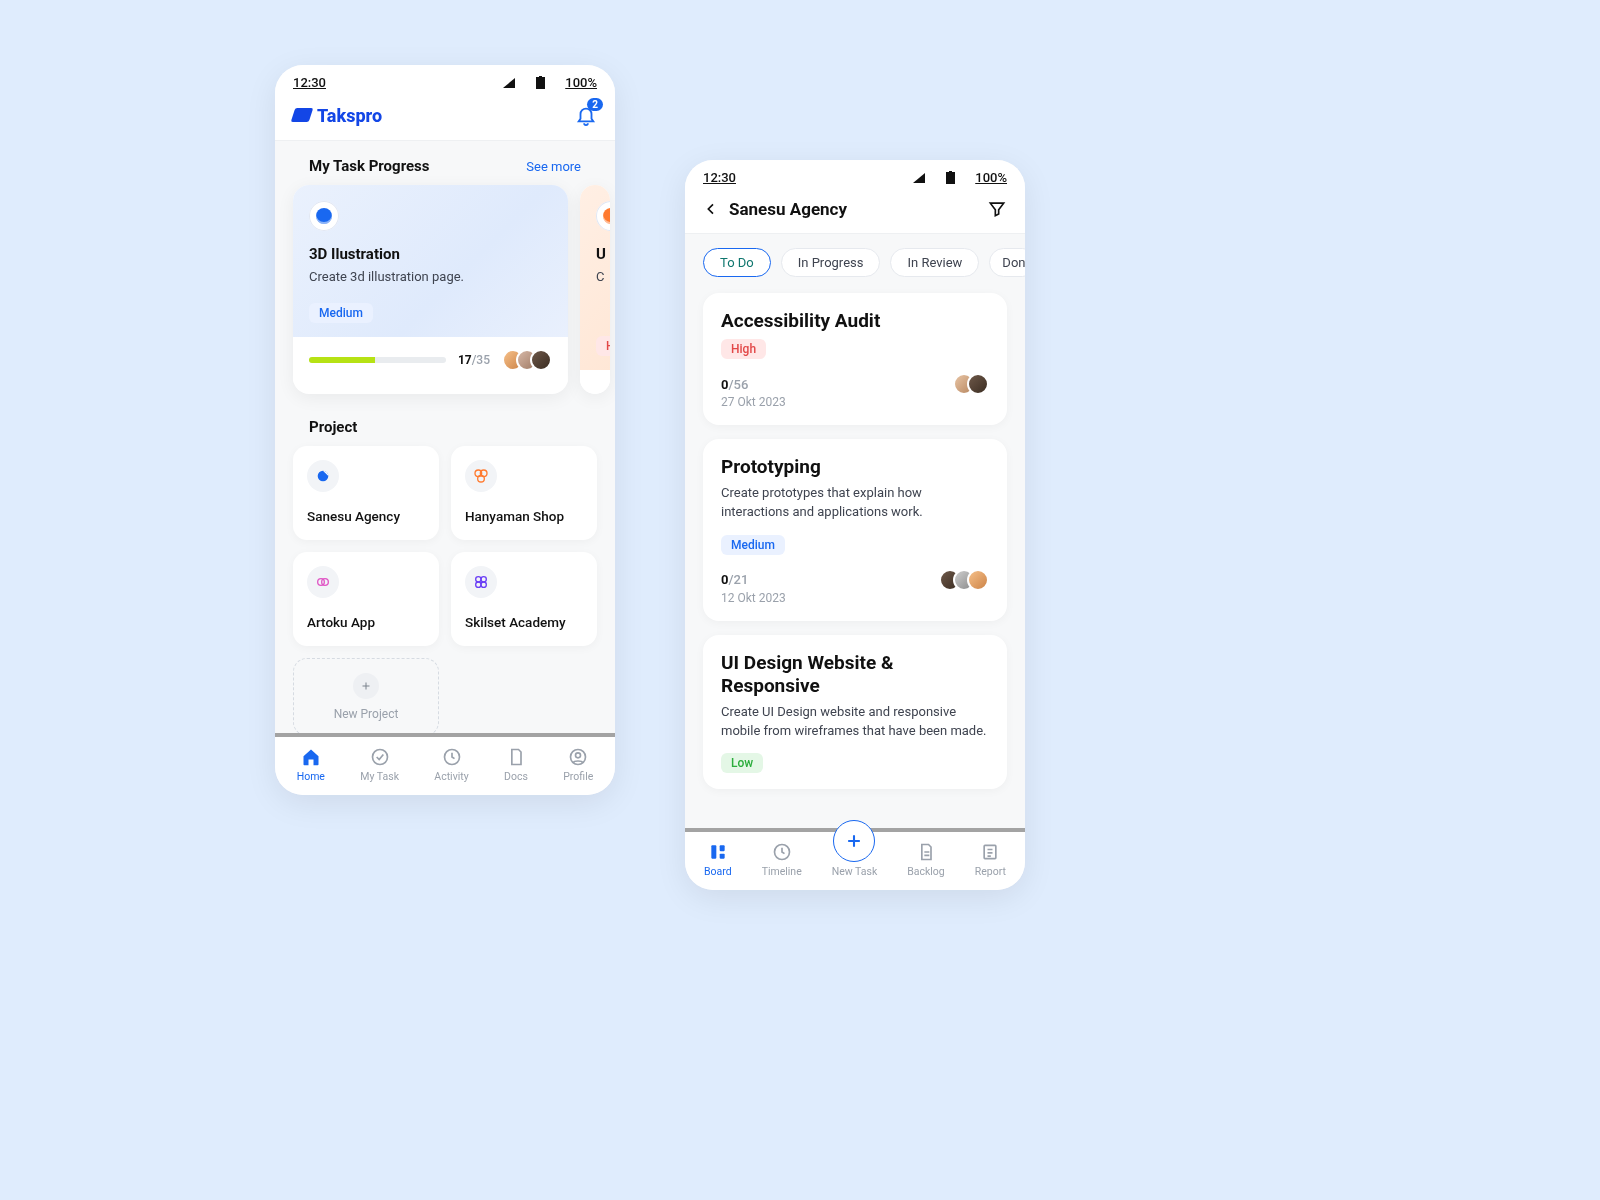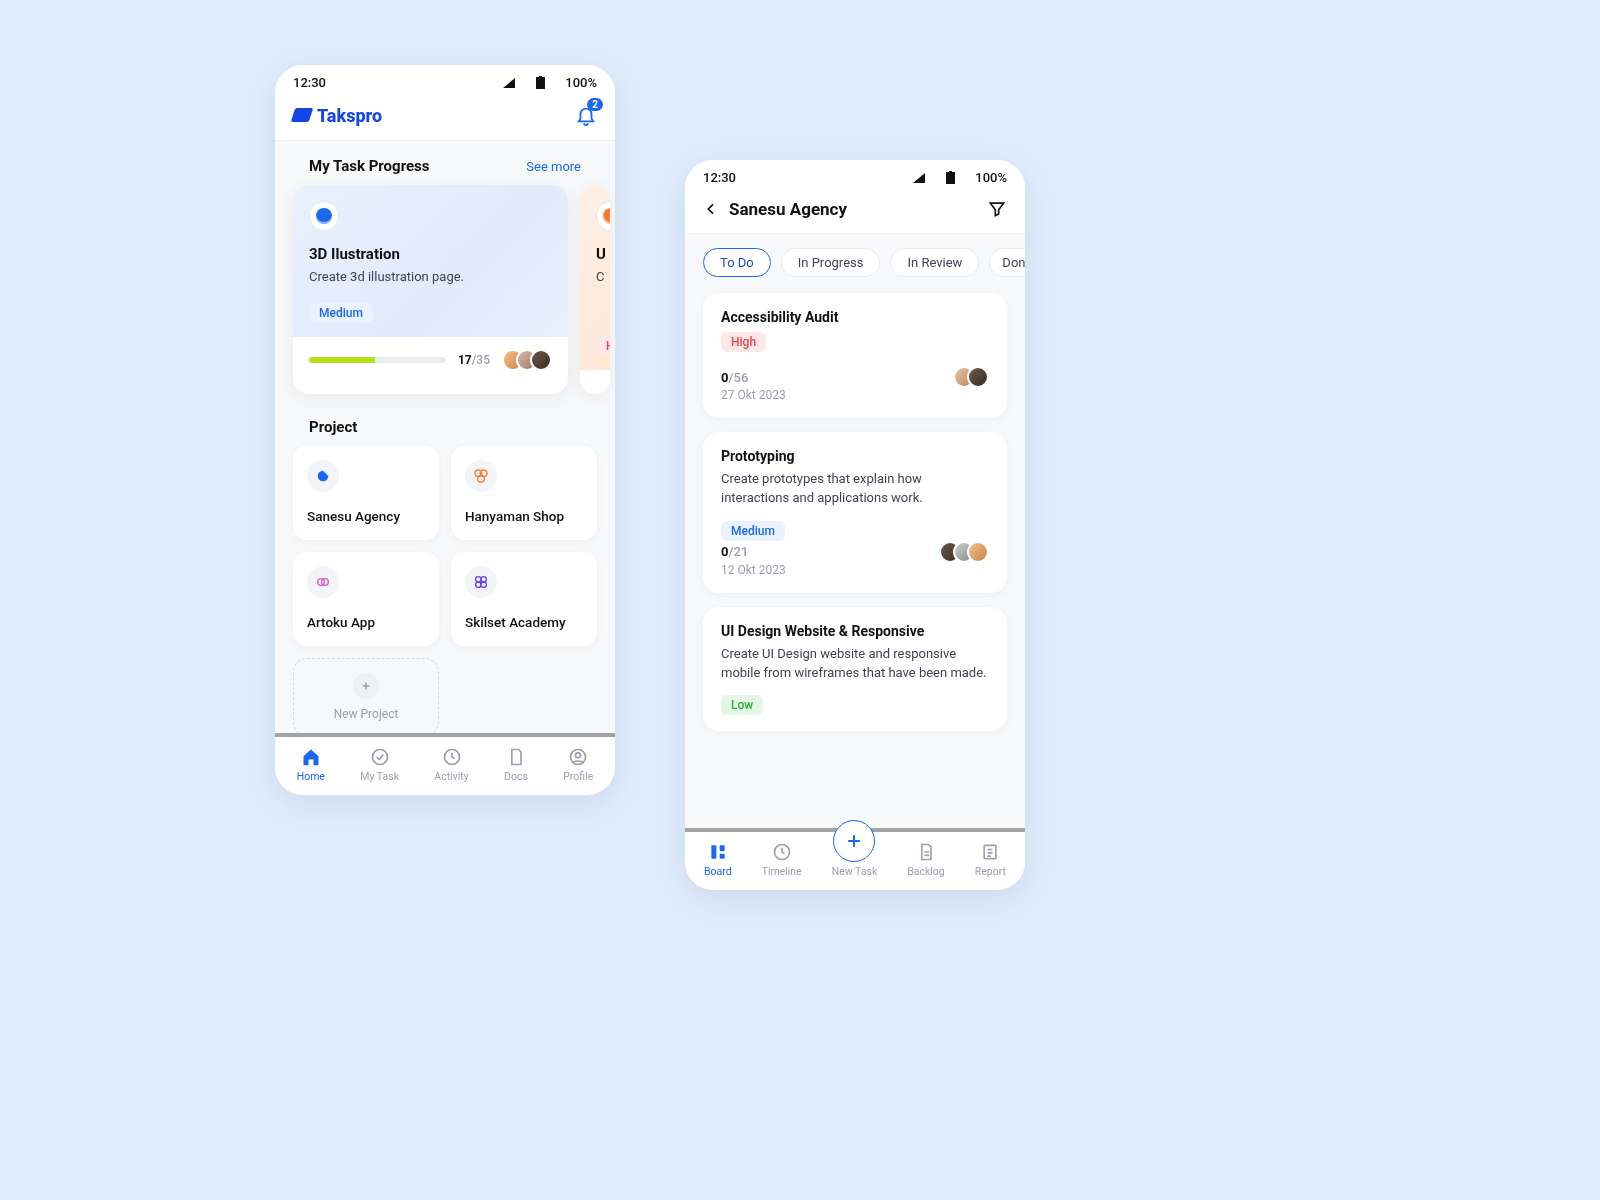--- a/index.html
+++ b/index.html
@@ -27,6 +27,7 @@
     display: flex; justify-content: space-between; align-items: center;
     padding: 10px 18px 6px 18px; font-size: 13px; font-weight: 500;
     background: #fff;
+    text-decoration: underline;
   }
   .status-right { display: flex; align-items: center; gap: 20px; }
 

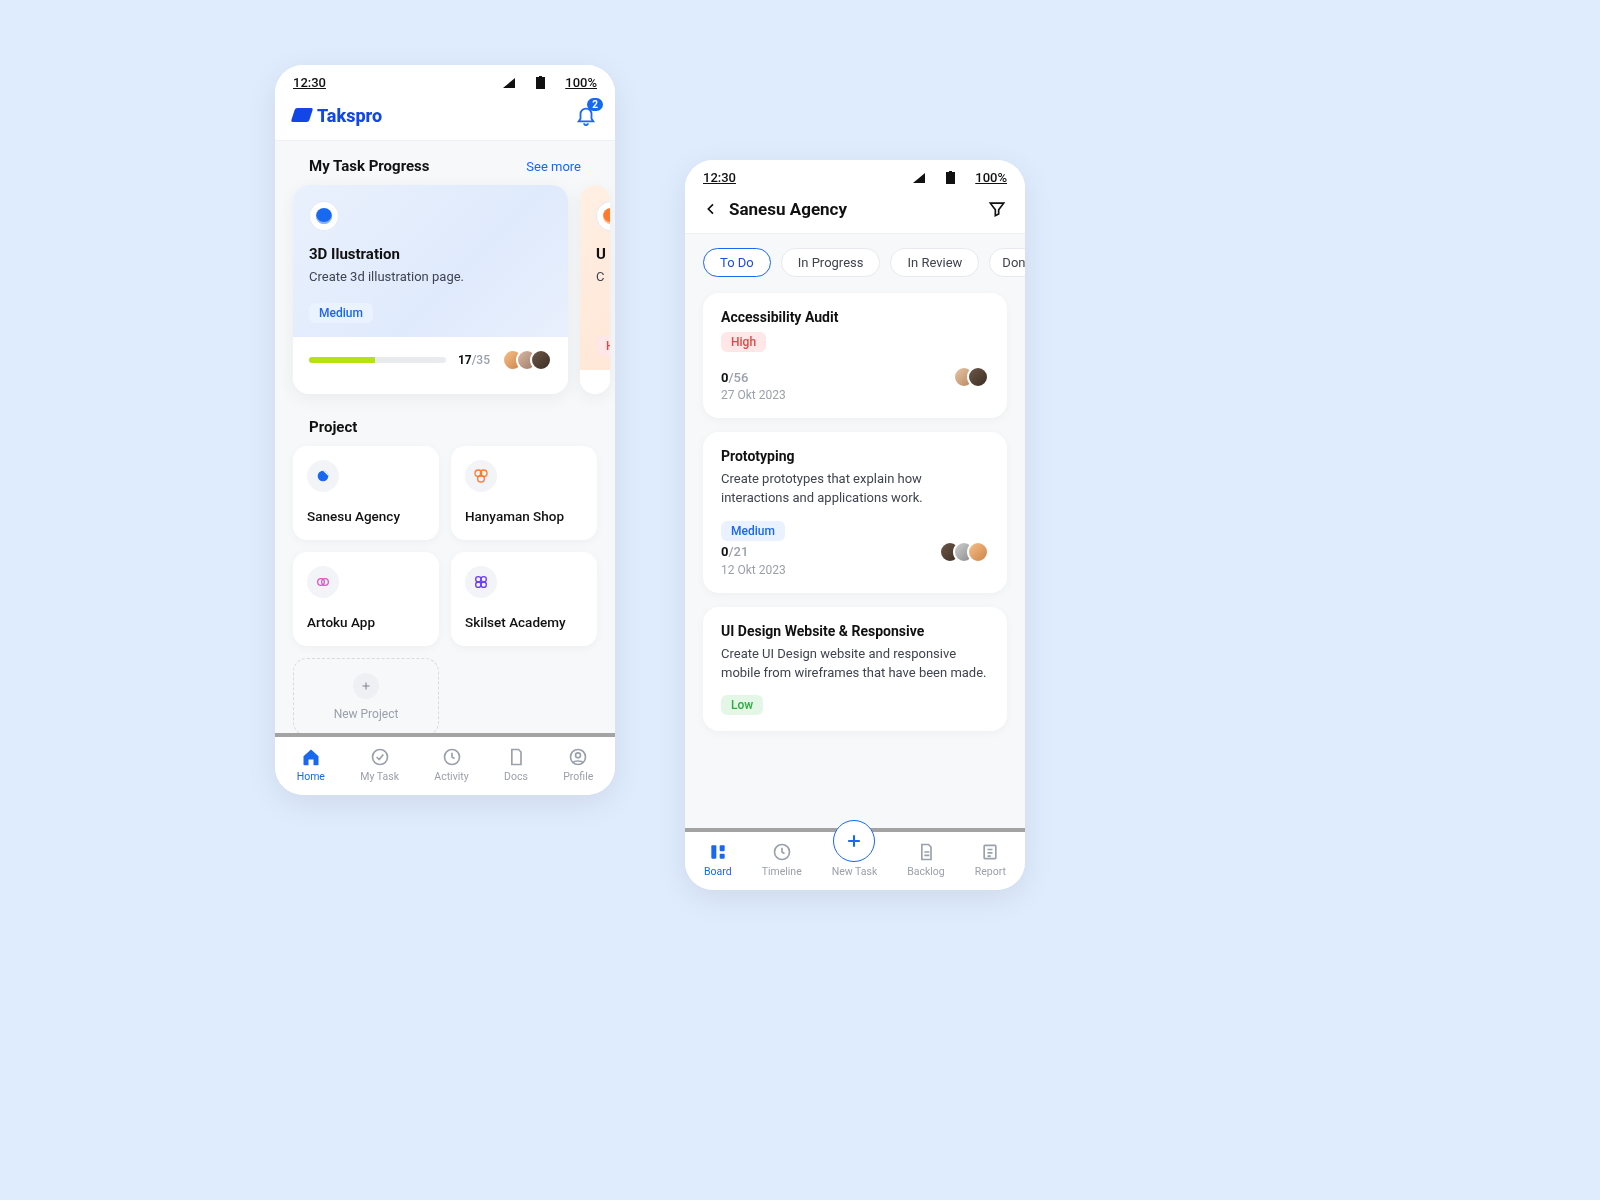--- a/index.html
+++ b/index.html
@@ -124,7 +124,7 @@
   
   .chips{display:flex;gap:10px;padding:14px 18px 14px; overflow:hidden;}
   .chip{background:#fff;border:1px solid #e6e9ee;border-radius:18px;padding:6px 16px;font-size:13px;color:#3f4450;white-space:nowrap;}
-  .chip.active{border-color:#1968f0;color:#1d4ed8;}
+  .chip.active{border-color:#1968f0;color:#0f766e;}
   .chip.last{padding-left:12px;padding-right:4px;}
 
   

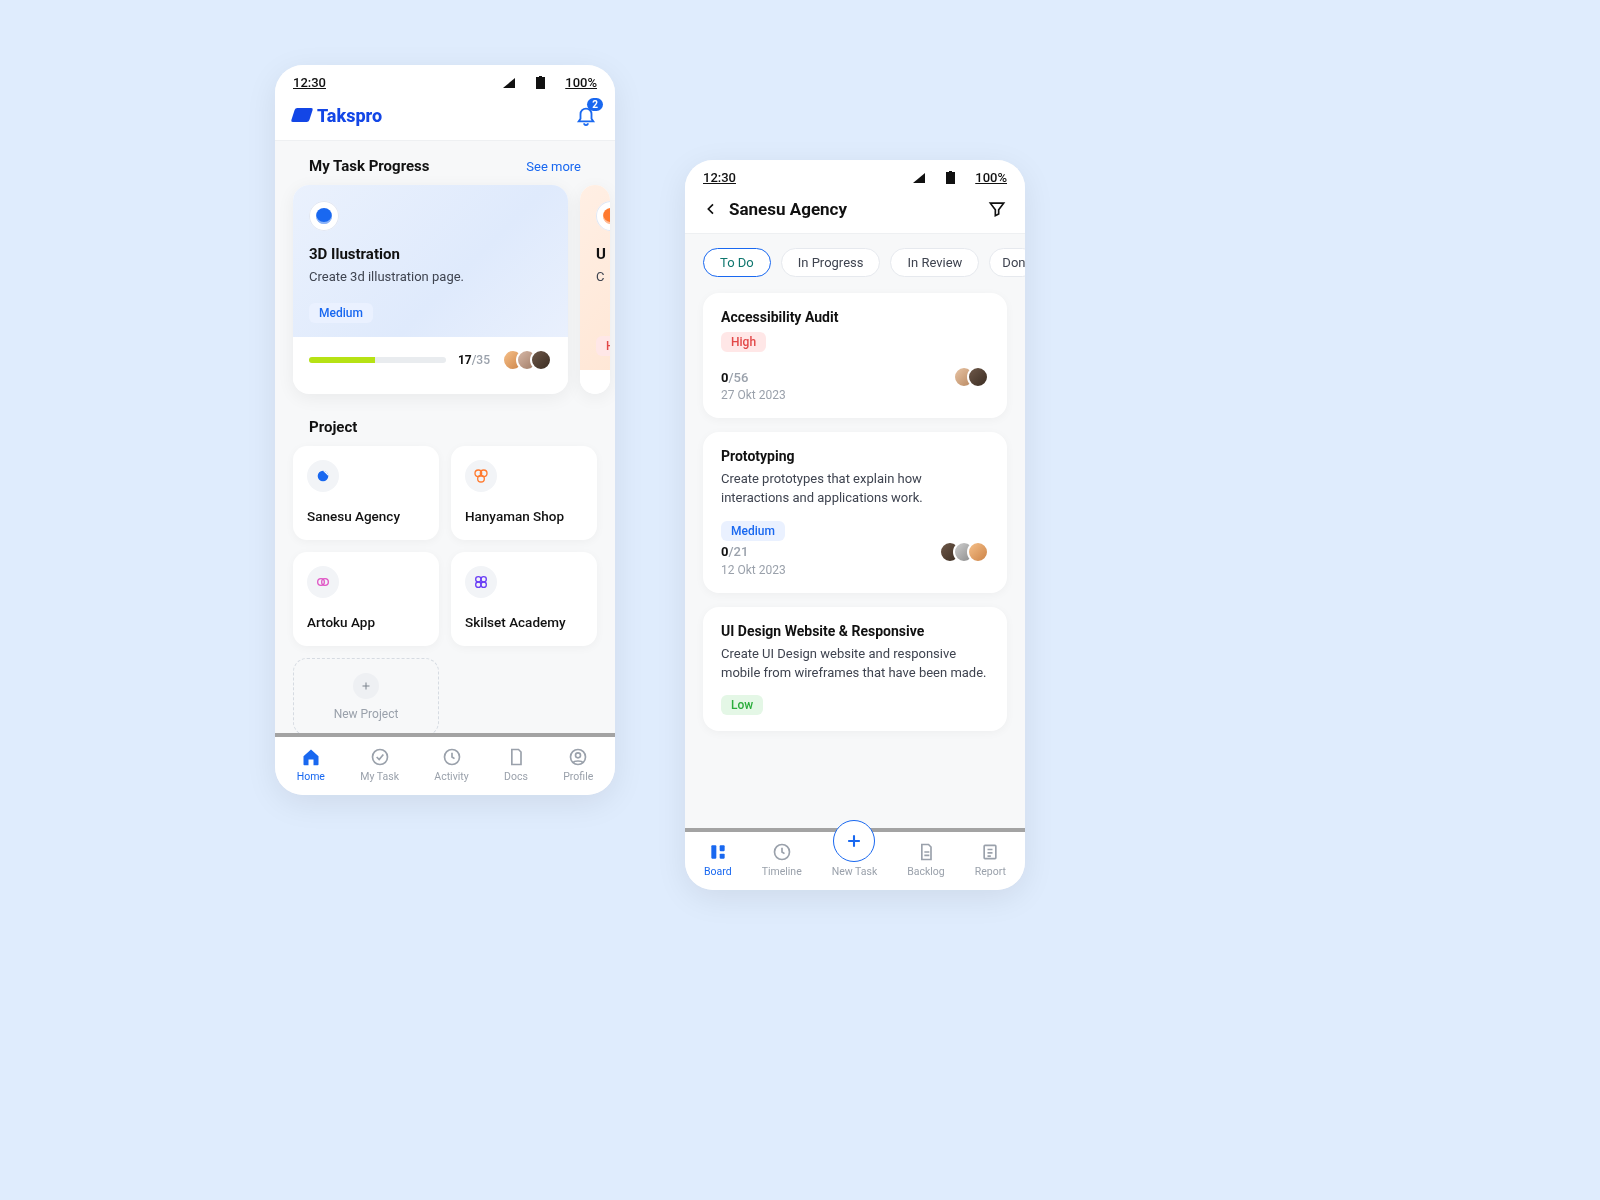--- a/index.html
+++ b/index.html
@@ -130,7 +130,7 @@
   
   .list{padding:2px 18px 100px;}
   .list-card{background:#fff;border-radius:16px;padding:16px 18px;margin-bottom:14px;box-shadow:0 2px 10px rgba(0,0,0,.04);}
-  .list-card .lc-title{font-weight:700;font-size:14px;margin-bottom:6px;}
+  .list-card .lc-title{font-weight:700;font-size:19px;margin-bottom:6px;}
   .list-card .lc-desc{font-size:13px;color:#3f4450;margin-bottom:12px;line-height:1.45;}
   .list-card .row{display:flex;justify-content:space-between;align-items:center;}
   .list-card .date{color:#9aa1ab;font-size:12px;margin-top:0;}

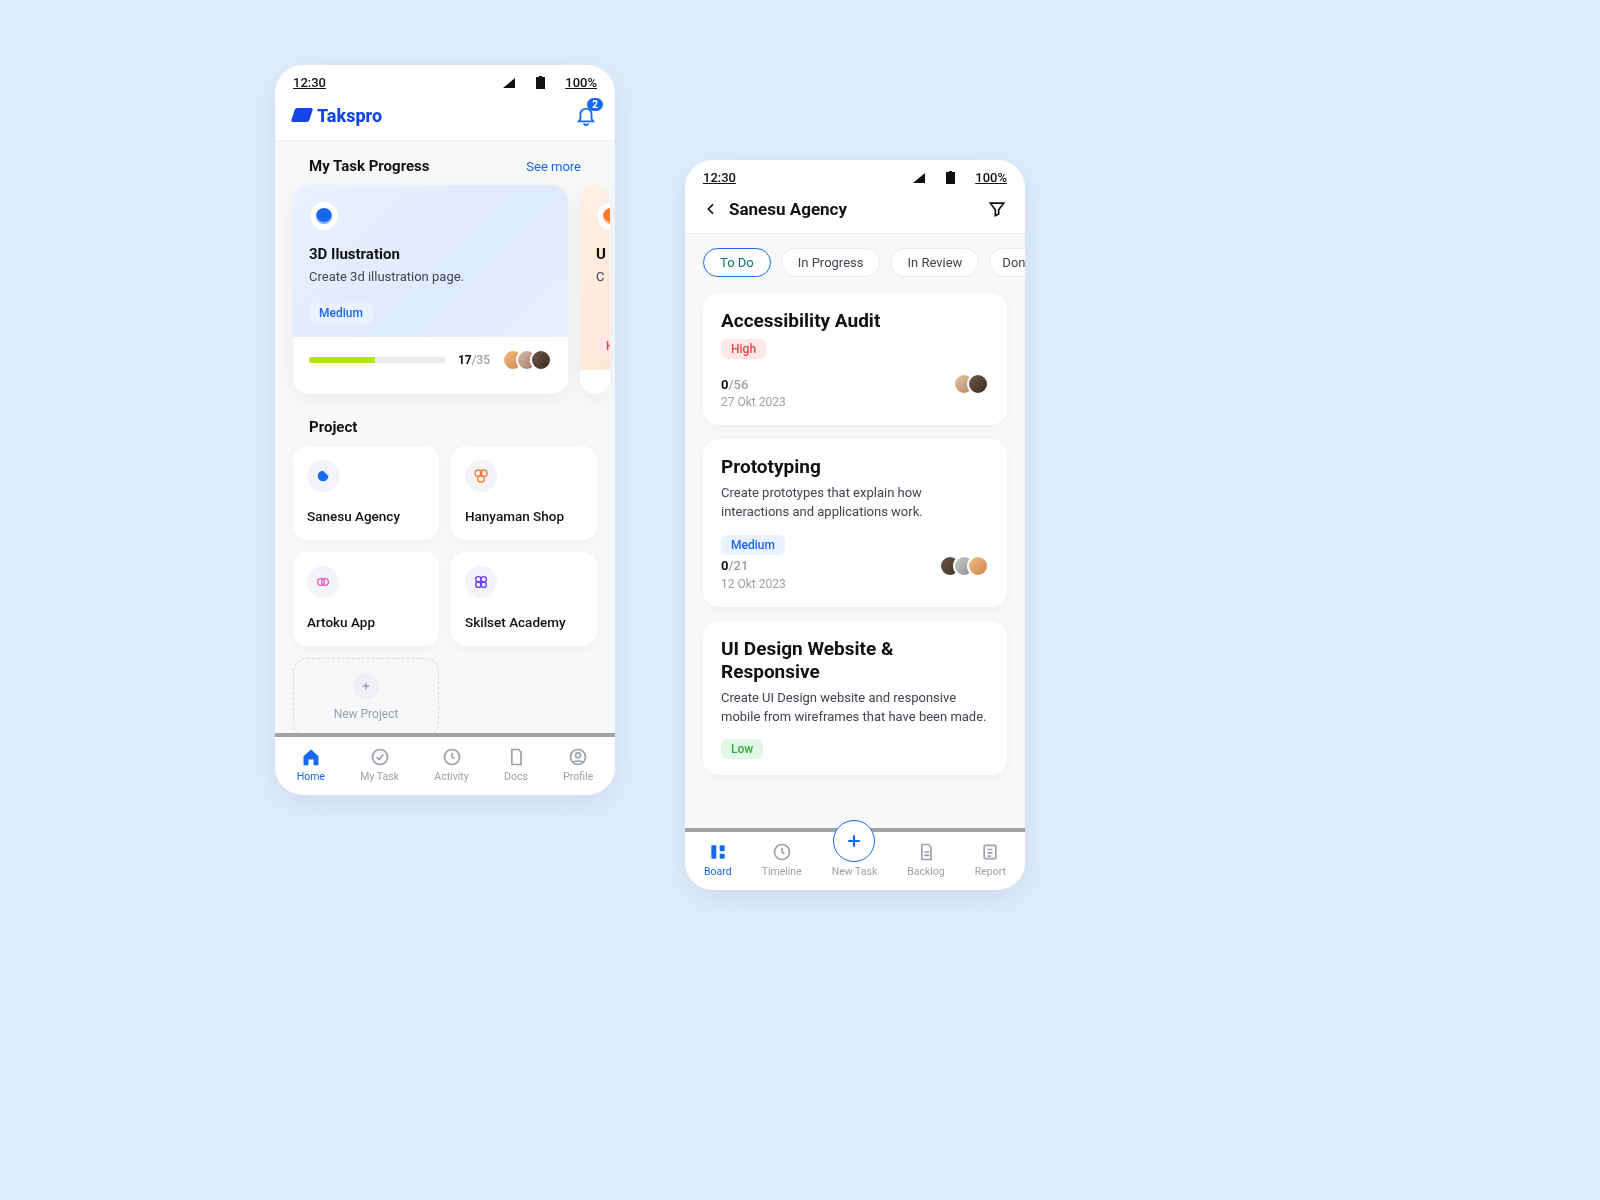--- a/index.html
+++ b/index.html
@@ -369,7 +369,7 @@
       <div class="lc-title">Prototyping</div>
       <div class="lc-desc">Create prototypes that explain how interactions and applications work.</div>
       <span class="badge badge-medium">Medium</span>
-      <div class="row" style="">
+      <div class="row" style="margin-top:14px;">
         <div class="count-b">
           <span>0</span><span class="total">/21</span>
         </div>

